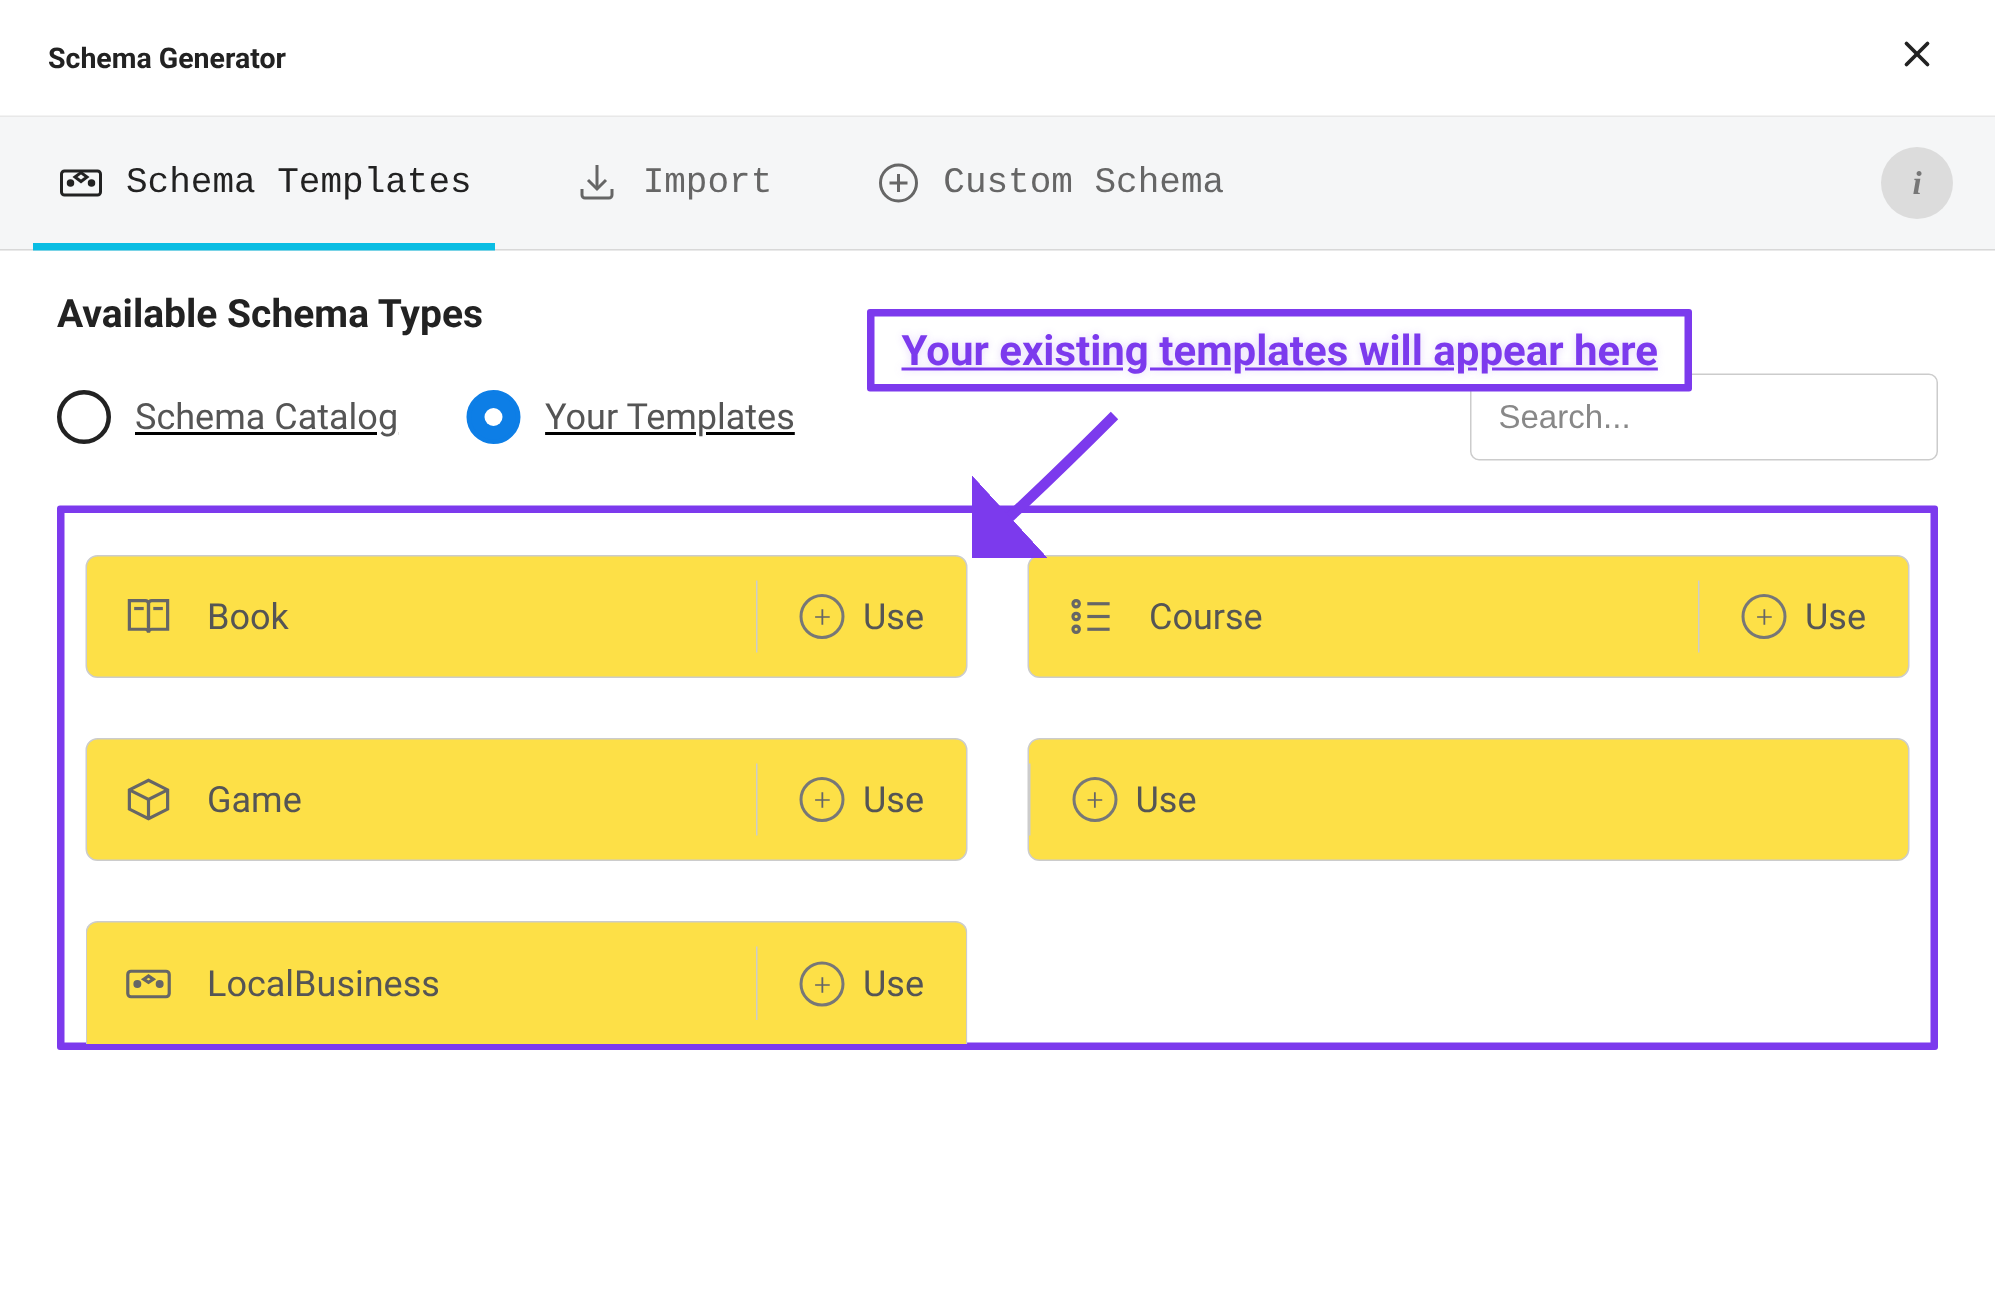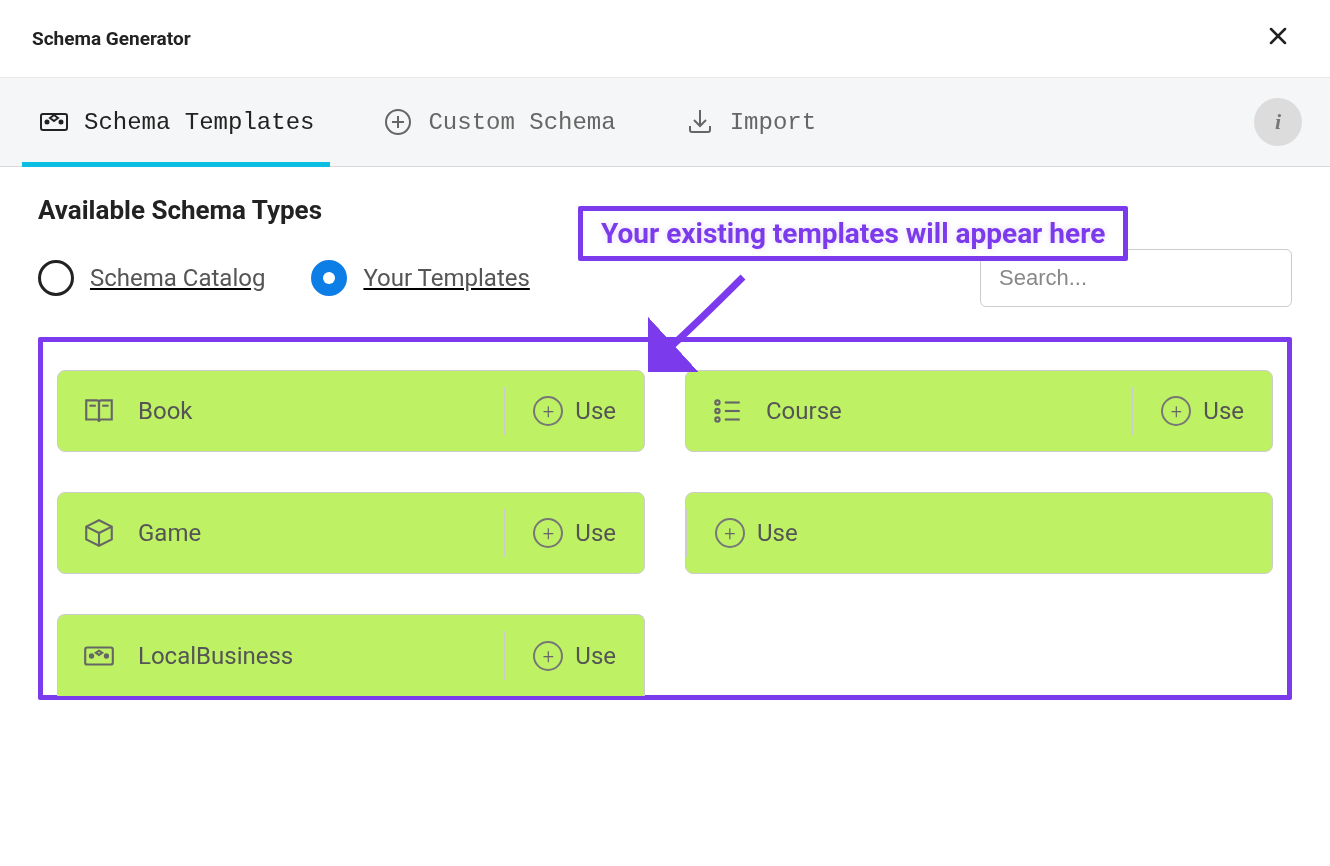--- a/index.html
+++ b/index.html
@@ -281,22 +281,22 @@
   <div class="tab">
     <span class="tab-icon">
       <svg viewBox="0 0 32 32" fill="none" stroke="#666" stroke-width="2">
+        <path d="M6 20 v4 a2 2 0 0 0 2 2 h16 a2 2 0 0 0 2 -2 v-4"></path>
+        <path d="M16 4 v16"></path>
+        <path d="M10 14 l6 6 l6 -6"></path>
+      </svg>
+    </span>
+    <span>Import</span>
+  </div>
+  <div class="tab">
+    <span class="tab-icon">
+      <svg viewBox="0 0 32 32" fill="none" stroke="#666" stroke-width="2">
         <circle cx="16" cy="16" r="12"></circle>
         <line x1="16" y1="10" x2="16" y2="22"></line>
         <line x1="10" y1="16" x2="22" y2="16"></line>
       </svg>
     </span>
     <span>Custom Schema</span>
-  </div>
-  <div class="tab">
-    <span class="tab-icon">
-      <svg viewBox="0 0 32 32" fill="none" stroke="#666" stroke-width="2">
-        <path d="M6 20 v4 a2 2 0 0 0 2 2 h16 a2 2 0 0 0 2 -2 v-4"></path>
-        <path d="M16 4 v16"></path>
-        <path d="M10 14 l6 6 l6 -6"></path>
-      </svg>
-    </span>
-    <span>Import</span>
   </div>
   <div class="info-btn">
     <span>i</span>

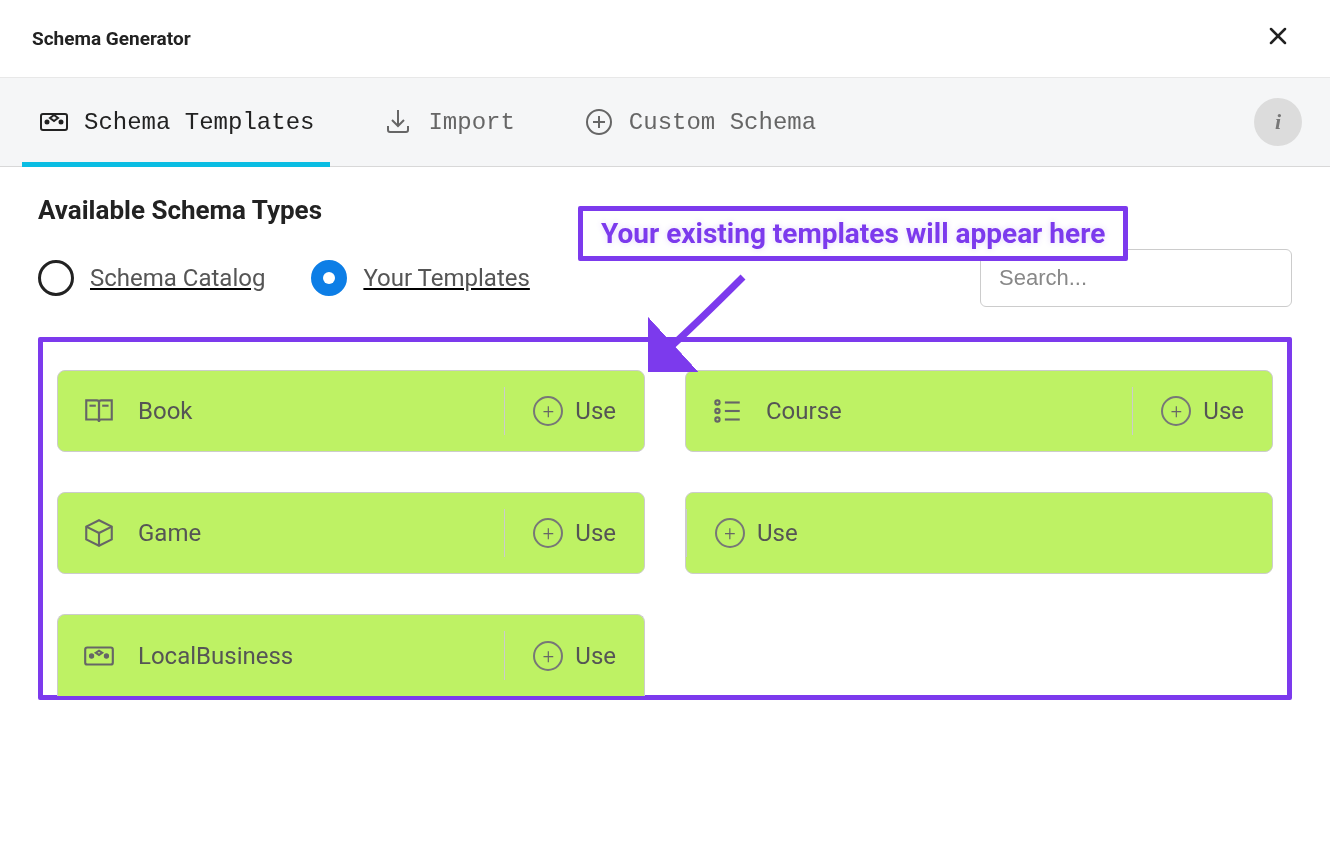--- a/index.html
+++ b/index.html
@@ -235,6 +235,7 @@
       font-weight: 700;
       color: #7c3aed;
       text-shadow: 0 0 6px rgba(124,58,237,0.2);
+      text-decoration: underline;
     }
     .arrow {
       position: absolute;

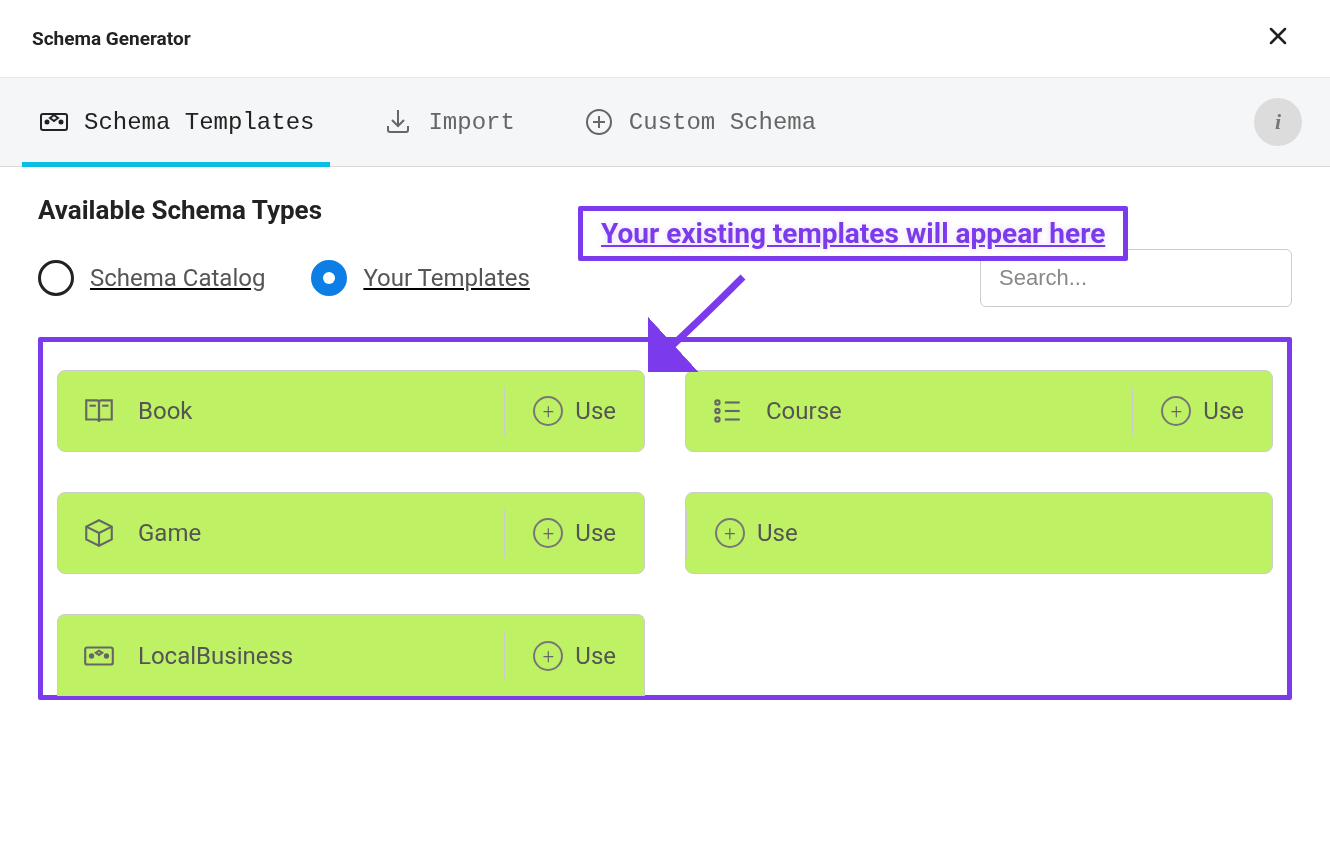--- a/index.html
+++ b/index.html
@@ -176,7 +176,7 @@
       border: 1px solid #ccc;
       border-radius: 8px;
       height: 82px;
-      background: #bef264;
+      background: #fde047;
     }
     .template-card .left {
       display: flex;

